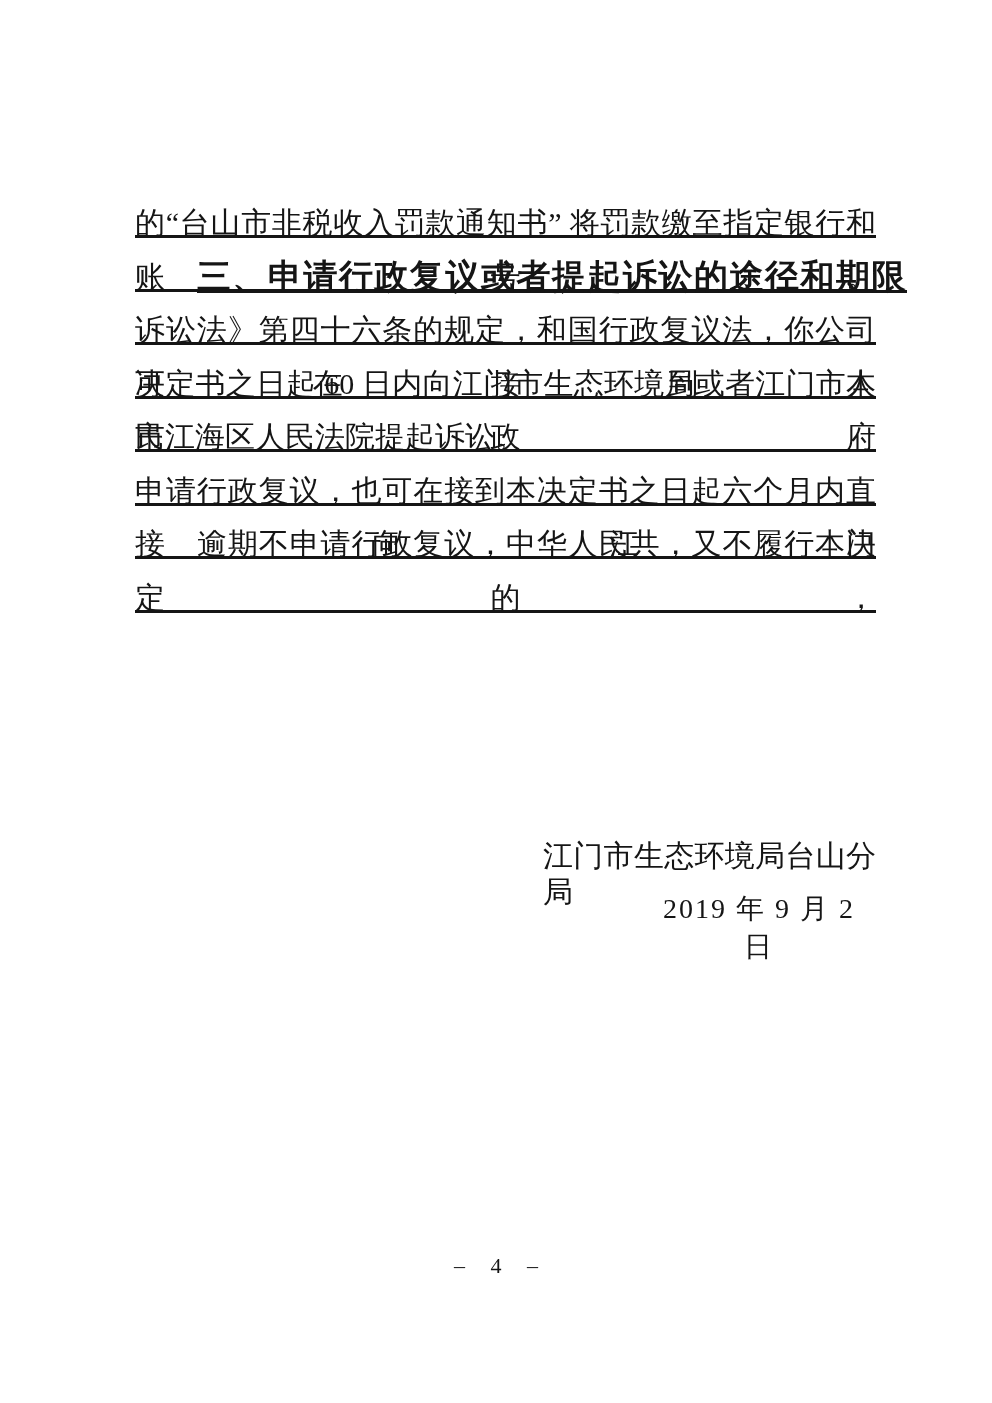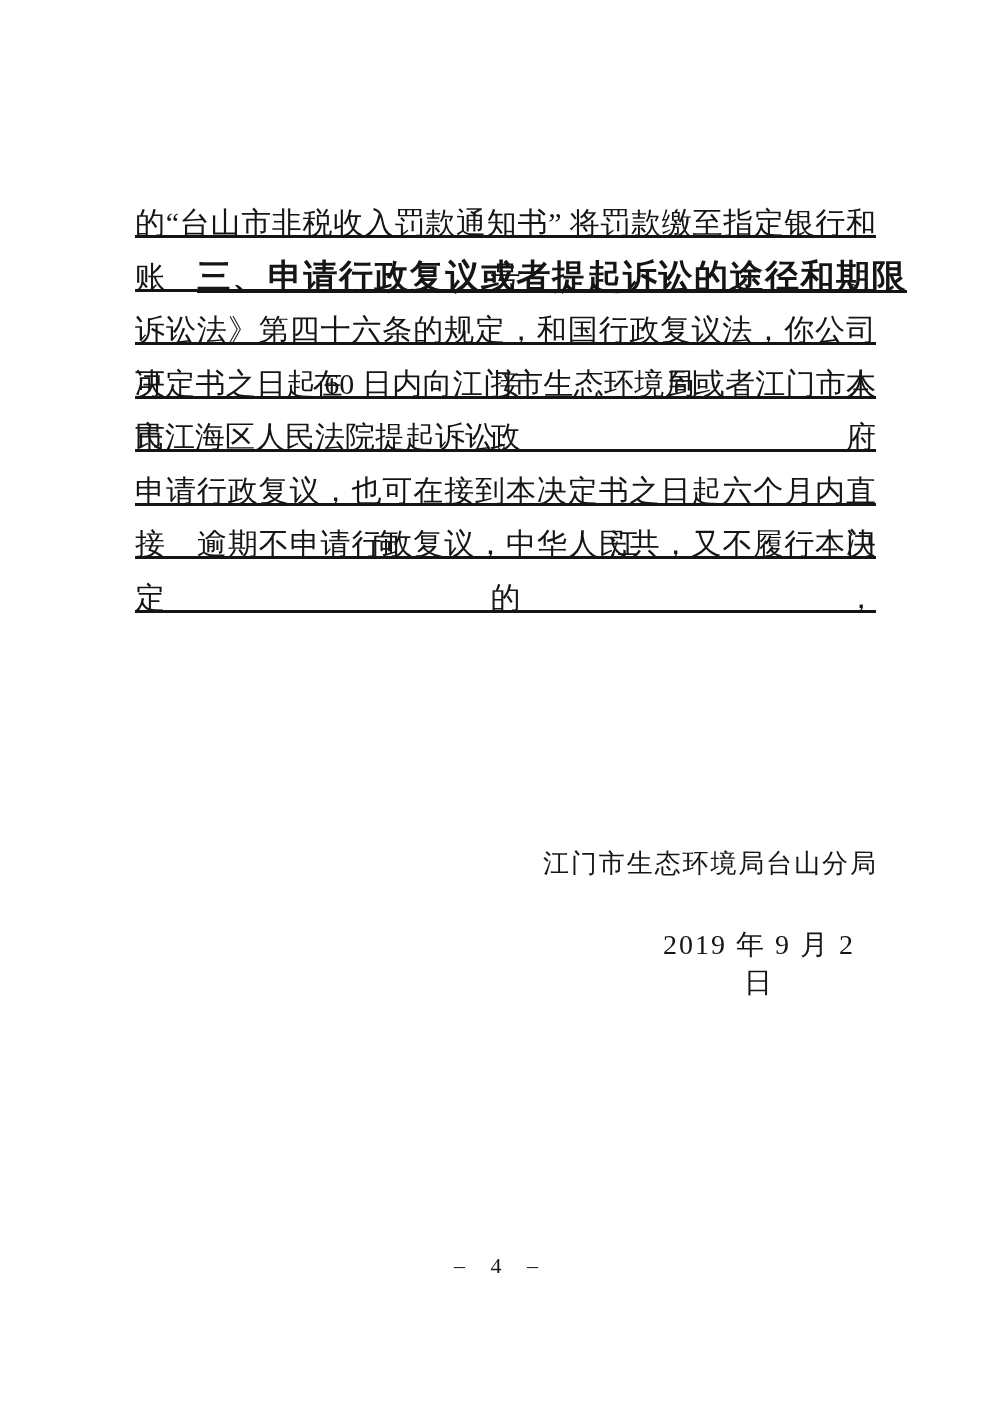--- a/index.html
+++ b/index.html
@@ -59,8 +59,8 @@
     left: 543px;
     top: 838px;
     width: 333px;
-    font-size: 26px;
-    line-height: 52px;
+    font-size: 30px;
+    line-height: 36px;
     text-align: justify;
     text-align-last: justify;
   }

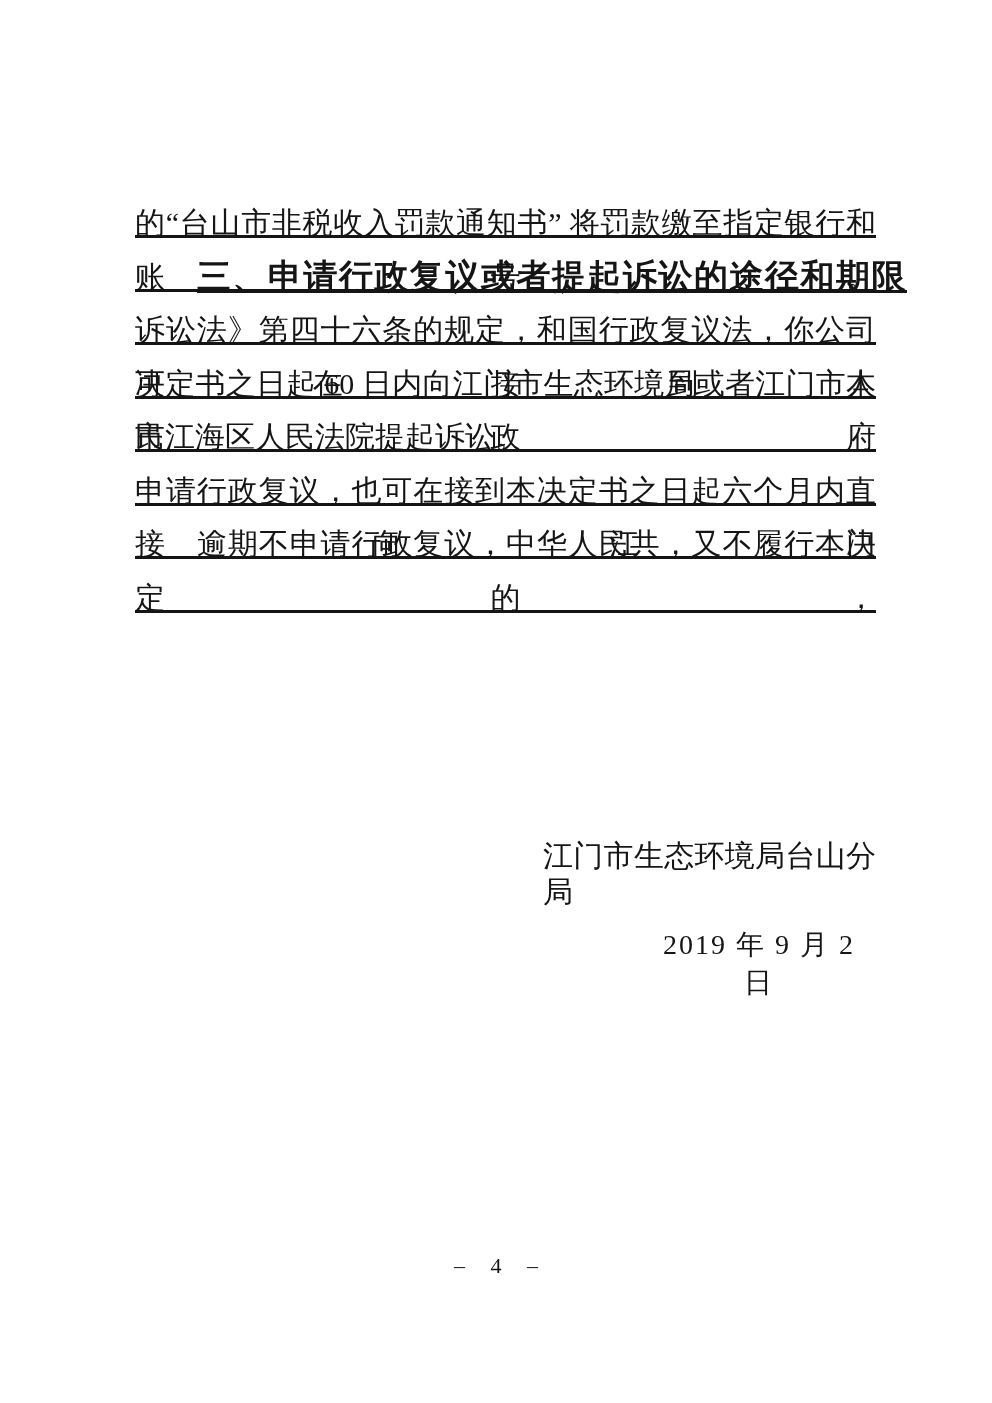--- a/index.html
+++ b/index.html
@@ -74,7 +74,6 @@
     line-height: 38px;
     text-align: center;
     letter-spacing: 2px;
-    margin-top: 36px;
   }
 
   .page-footer {

